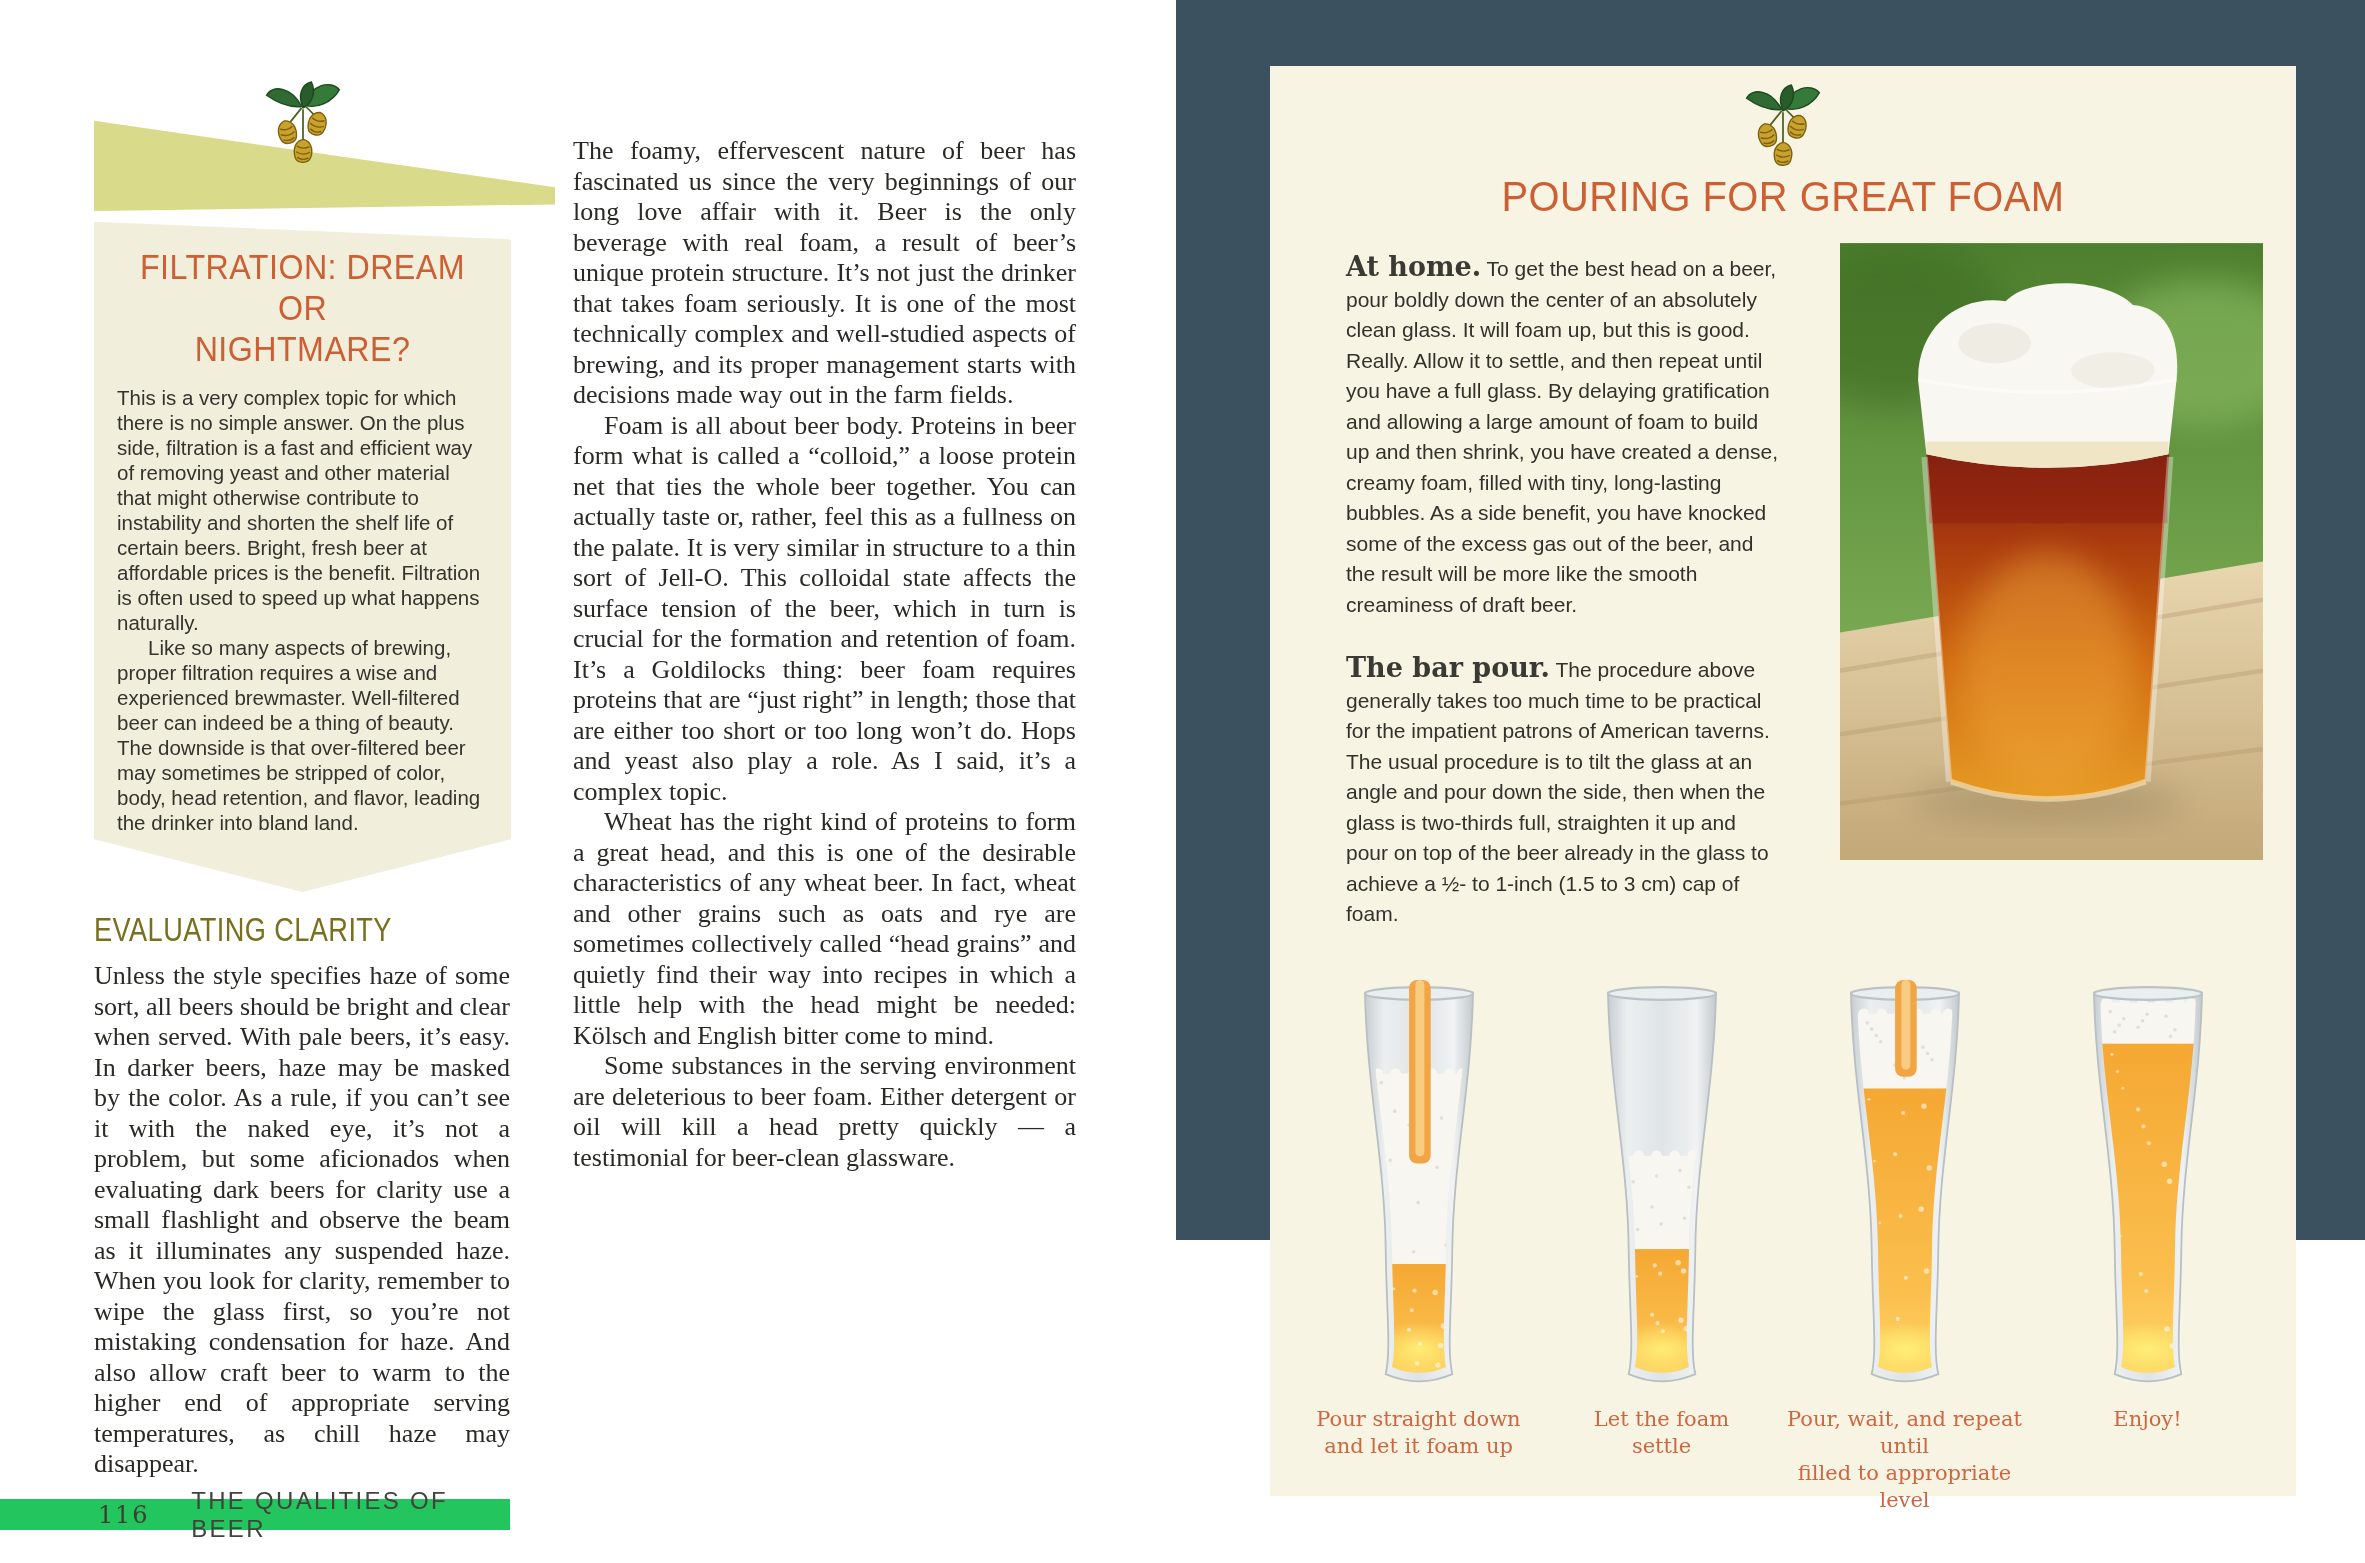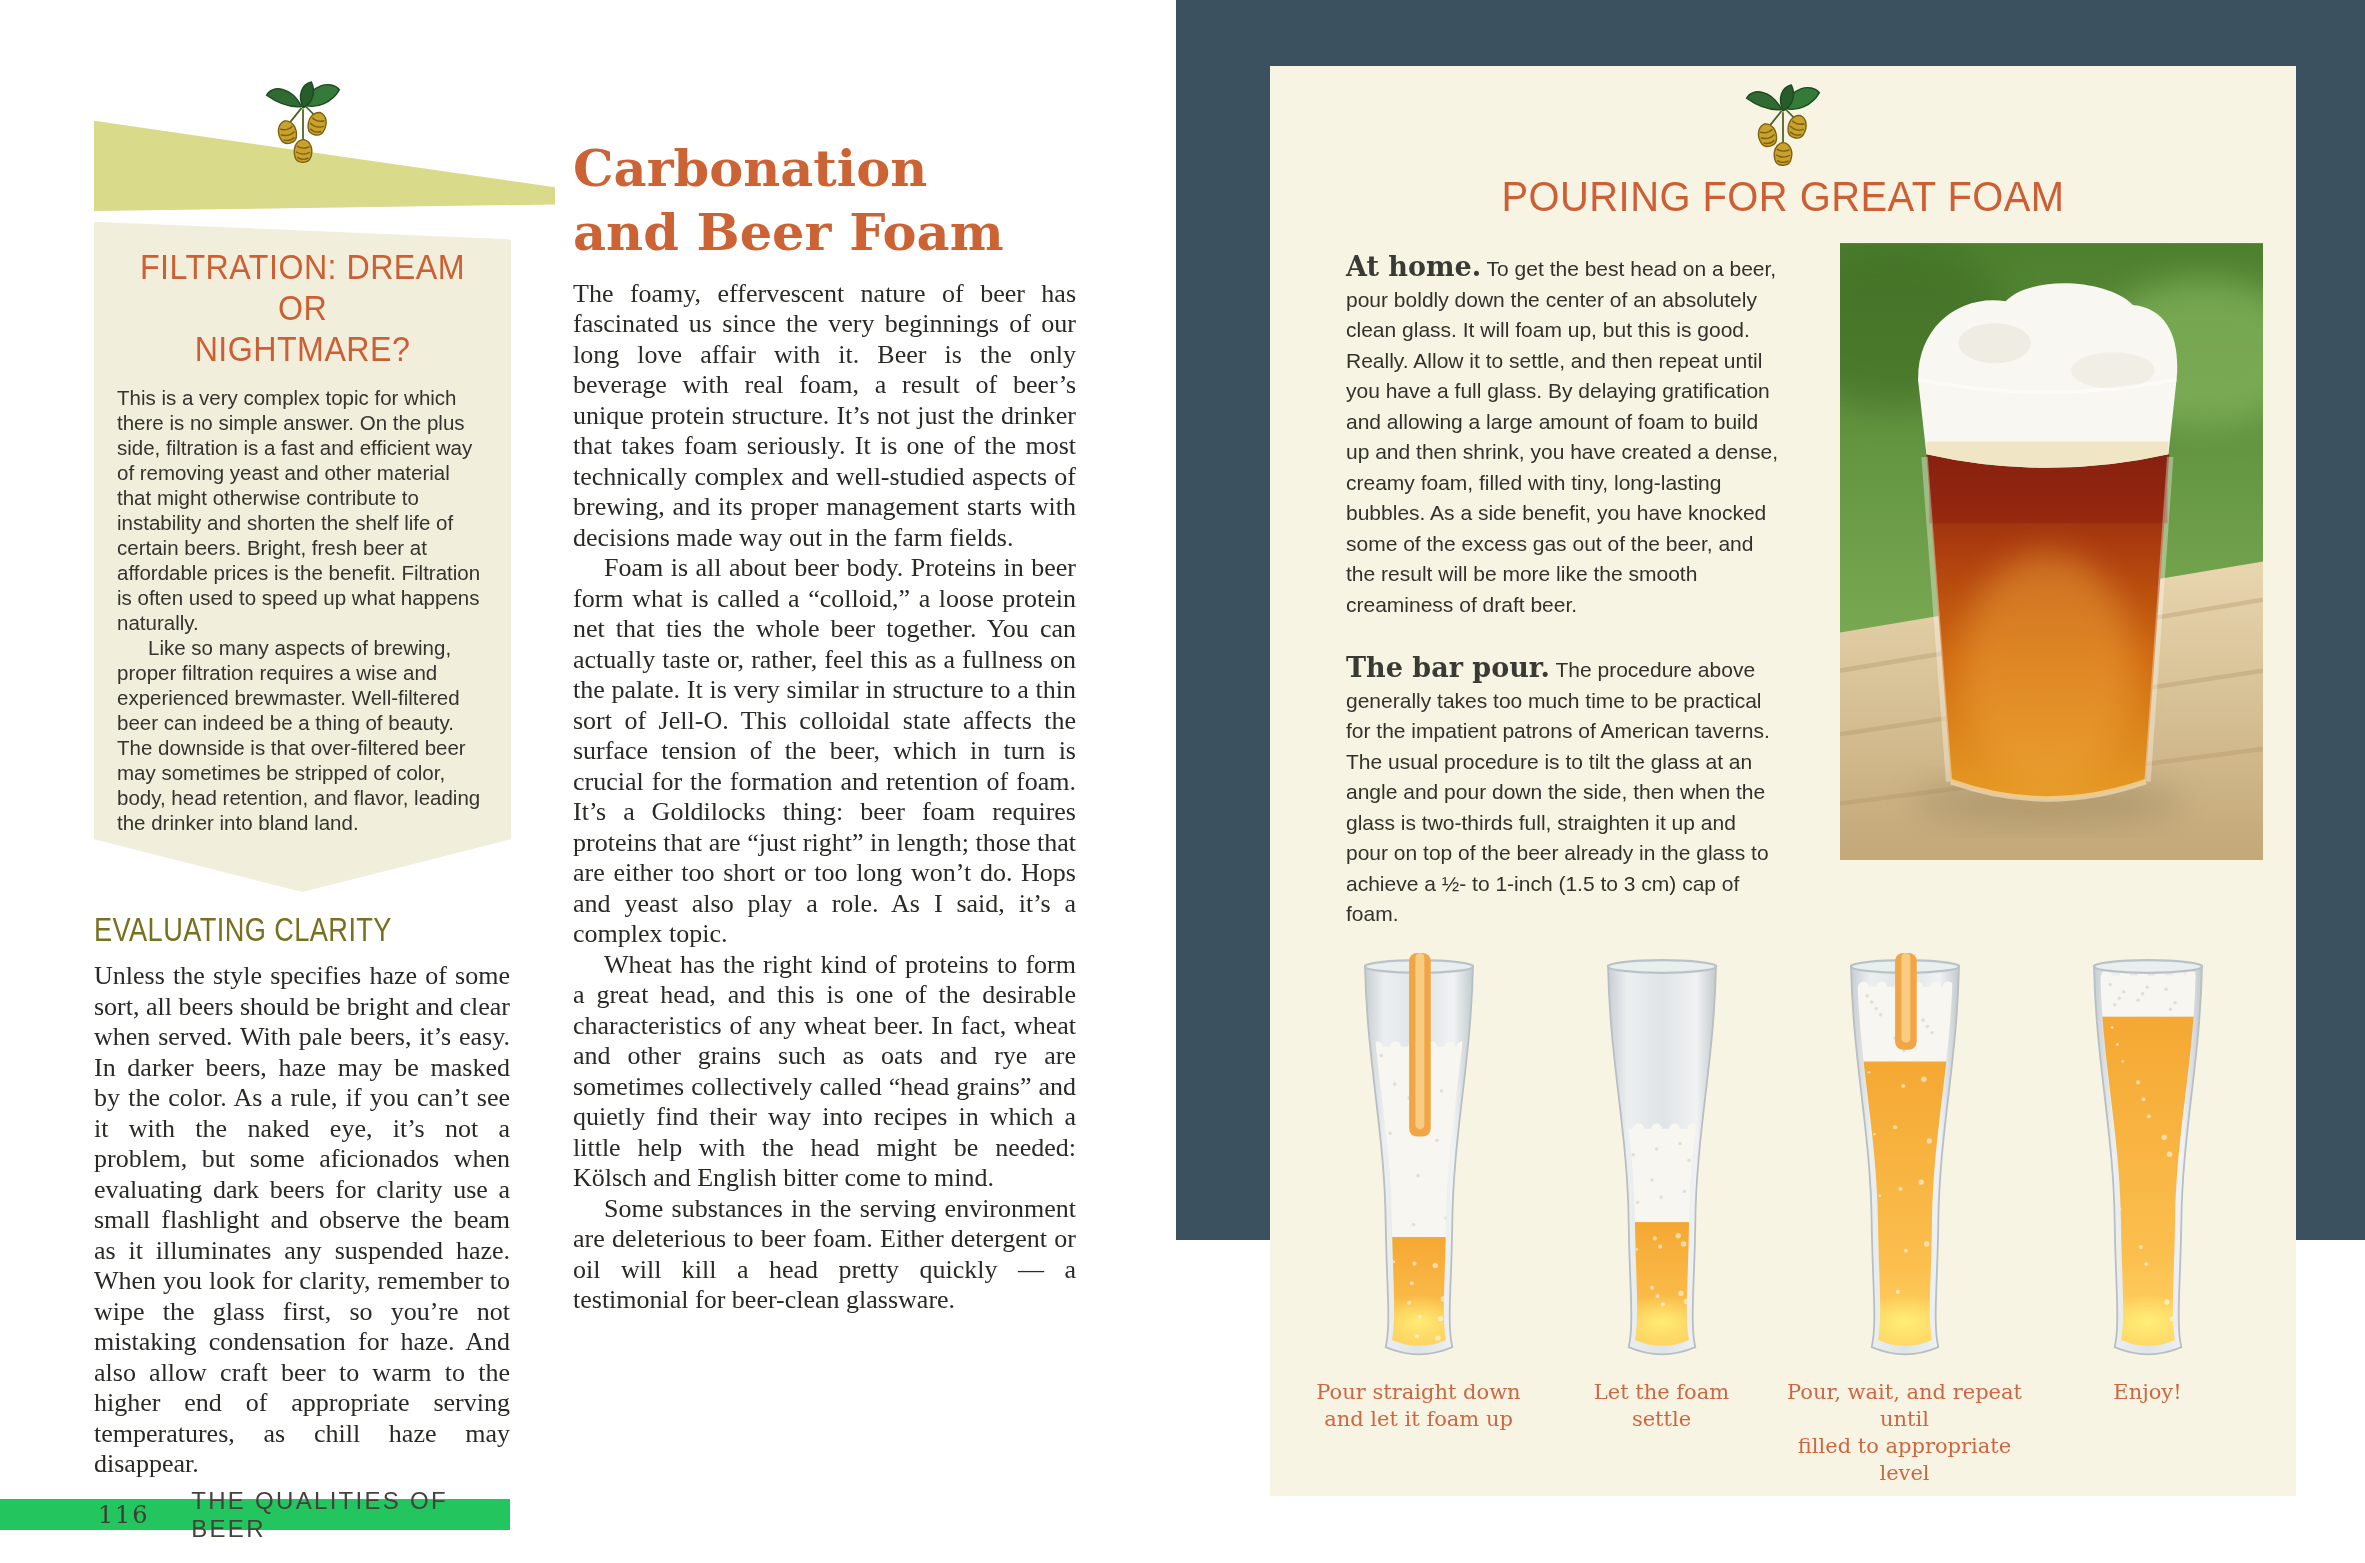--- a/index.html
+++ b/index.html
@@ -109,7 +109,6 @@
     <p class="serif-body clarity-body">Unless the style specifies haze of some sort, all beers should be bright and clear when served. With pale beers, it’s easy. In darker beers, haze may be masked by the color. As a rule, if you can’t see it with the naked eye, it’s not a problem, but some aficionados when evaluating dark beers for clarity use a small flashlight and observe the beam as it illuminates any suspended haze. When you look for clarity, remember to wipe the glass first, so you’re not mistaking condensation for haze. And also allow craft beer to warm to the higher end of appropriate serving temperatures, as chill haze may disappear.</p>
 
     <article class="main-col serif-body">
-      <h1 class="article-title">Carbonation<br>and Beer Foam</h1>
       <p>The foamy, effervescent nature of beer has fascinated us since the very beginnings of our long love affair with it. Beer is the only beverage with real foam, a result of beer’s unique protein structure. It’s not just the drinker that takes foam seriously. It is one of the most technically complex and well-studied aspects of brewing, and its proper management starts with decisions made way out in the farm fields.</p>
       <p>Foam is all about beer body. Proteins in beer form what is called a “colloid,” a loose protein net that ties the whole beer together. You can actually taste or, rather, feel this as a fullness on the palate. It is very similar in structure to a thin sort of Jell-O. This colloidal state affects the surface tension of the beer, which in turn is crucial for the formation and retention of foam. It’s a Goldilocks thing: beer foam requires proteins that are “just right” in length; those that are either too short or too long won’t do. Hops and yeast also play a role. As I said, it’s a complex topic.</p>
       <p>Wheat has the right kind of proteins to form a great head, and this is one of the desirable characteristics of any wheat beer. In fact, wheat and other grains such as oats and rye are sometimes collectively called “head grains” and quietly find their way into recipes in which a little help with the head might be needed: Kölsch and English bitter come to mind.</p>

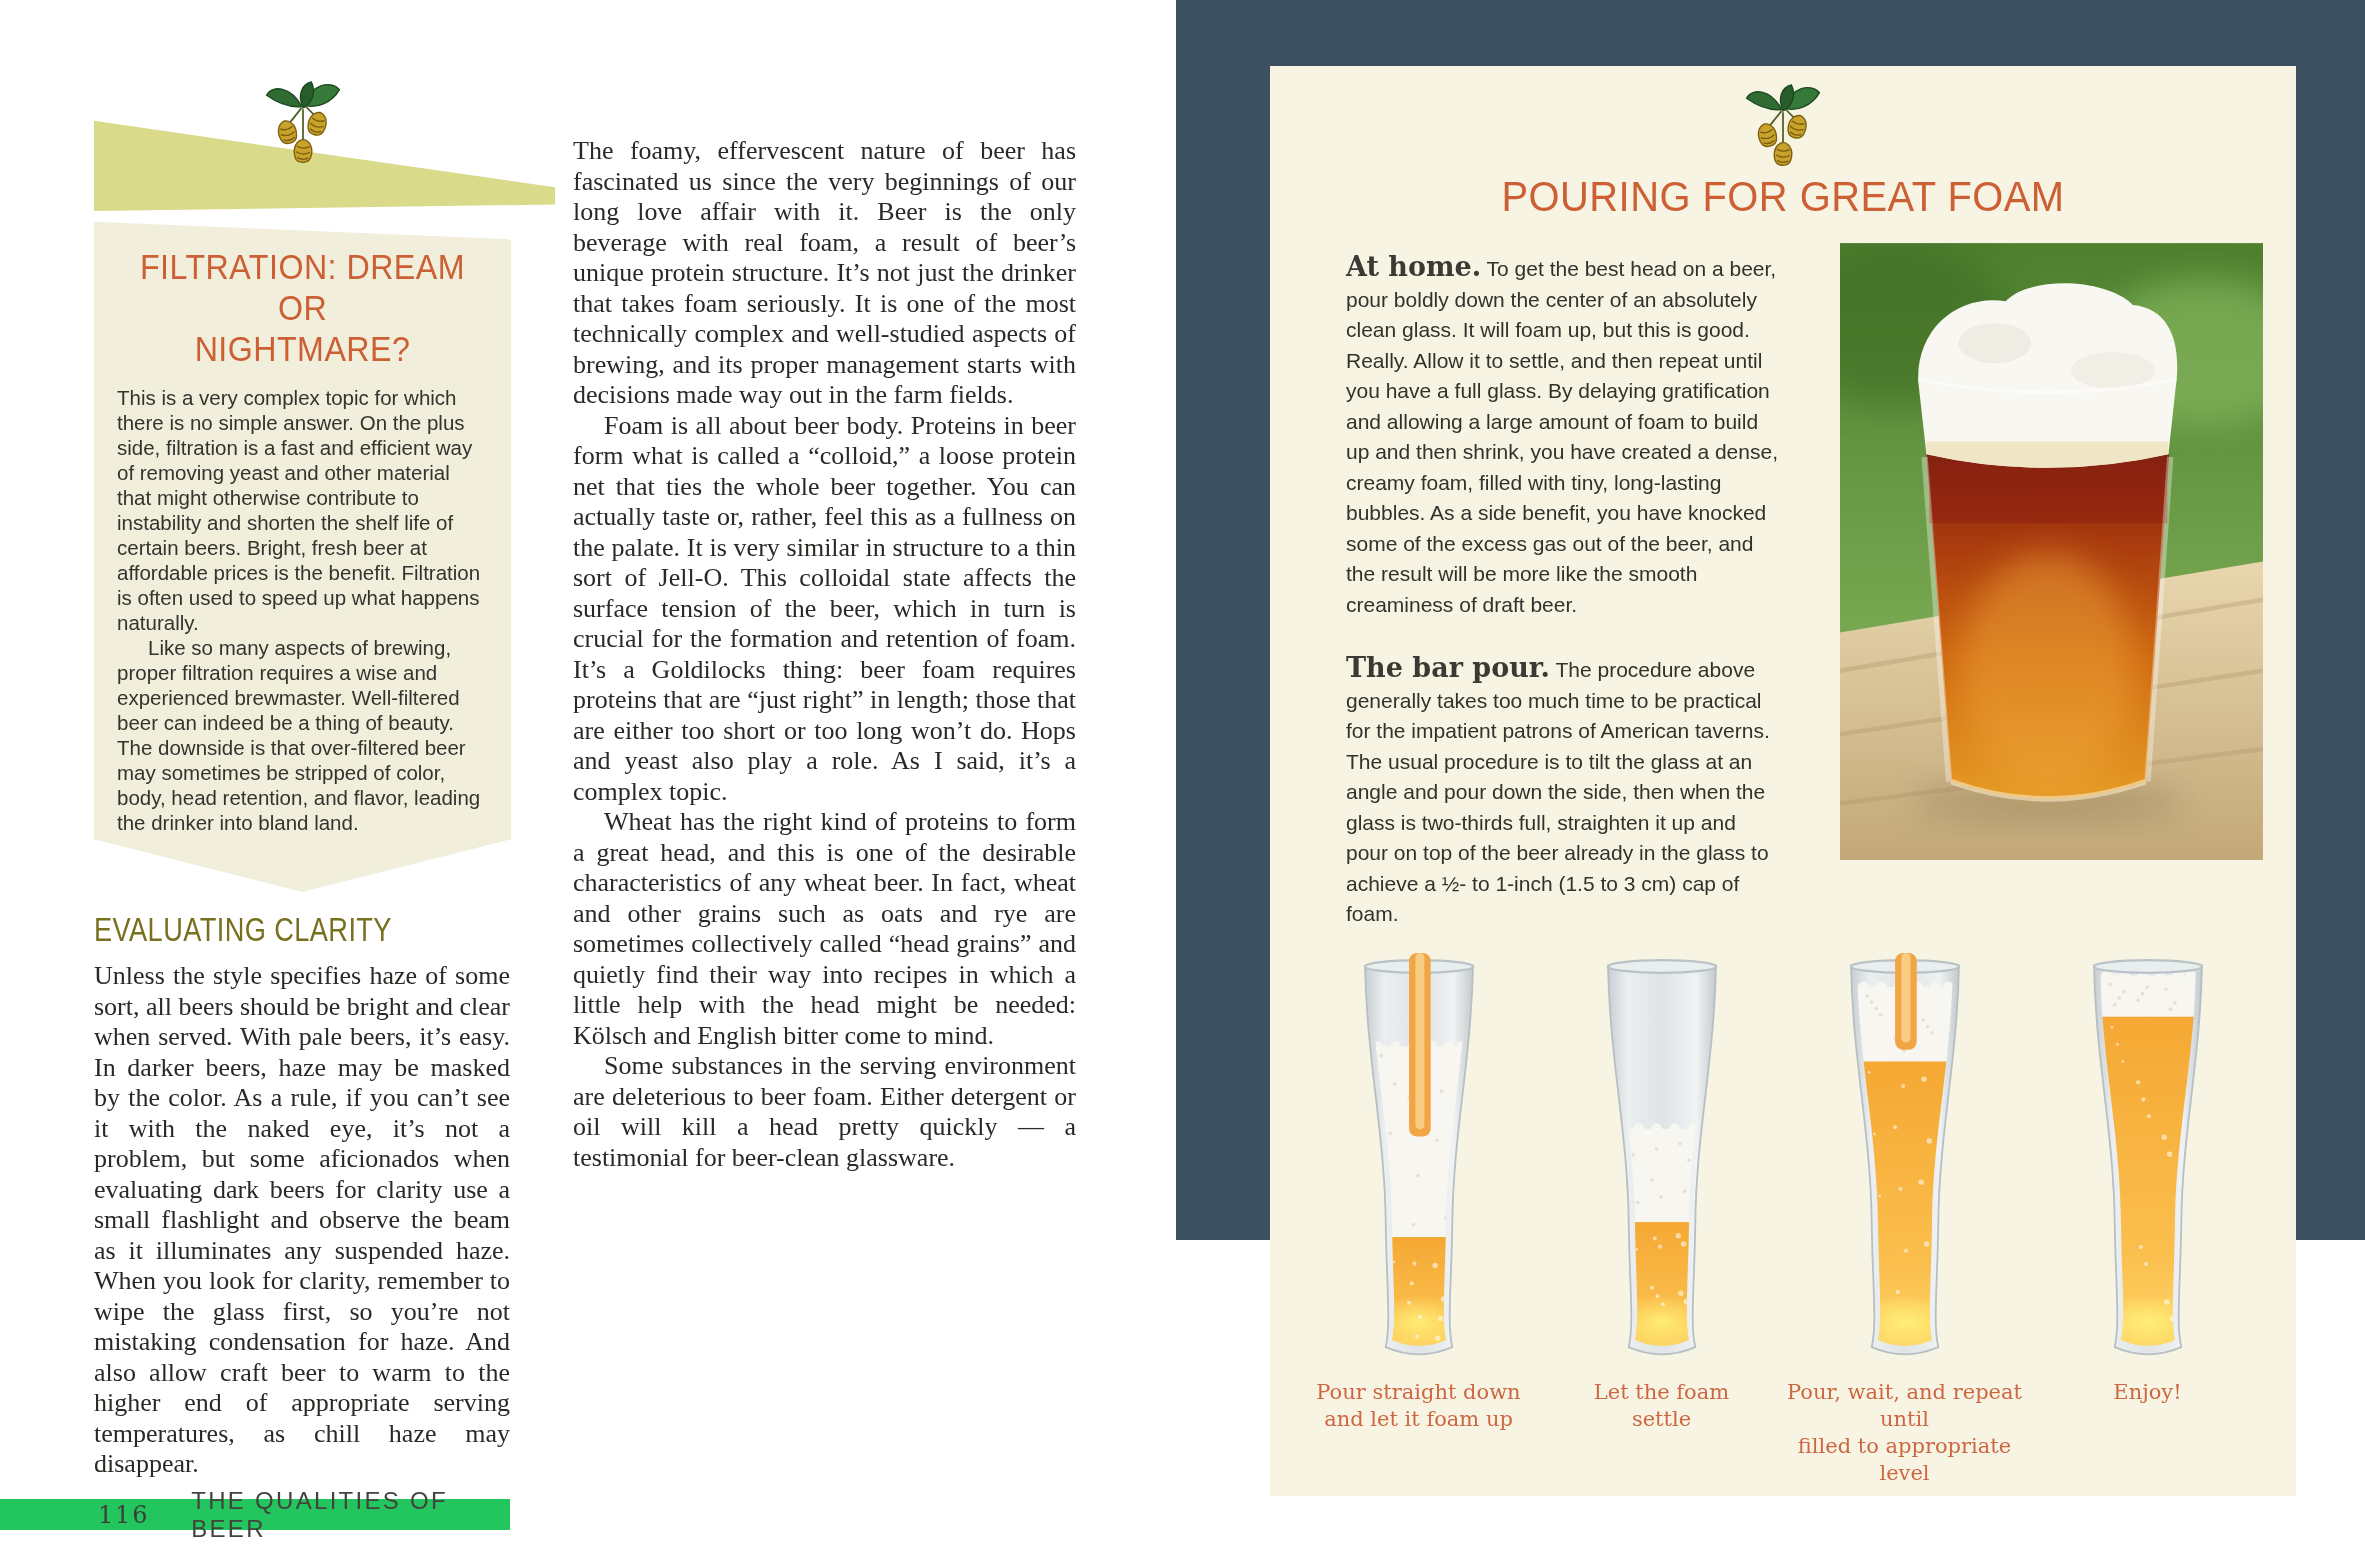--- a/index.html
+++ b/index.html
@@ -47,7 +47,7 @@
   .card-text p + p{margin-top:33px;}
   .lead-in{font-family:"DejaVu Serif",serif;font-weight:bold;font-size:27px;color:#3a3a34;}
   .photo{position:absolute;left:570px;top:177px;width:423px;height:617px;}
-  .glasses{position:absolute;left:27px;top:887px;width:972px;display:flex;}
+  .glasses{position:absolute;left:27px;top:914px;width:972px;display:flex;}
   .glass-col{flex:1;text-align:center;}
   .glass-col svg{width:162px;height:414px;}
   .glass-caption{margin:9px auto 0 auto;font-family:"DejaVu Serif",serif;font-size:21px;

